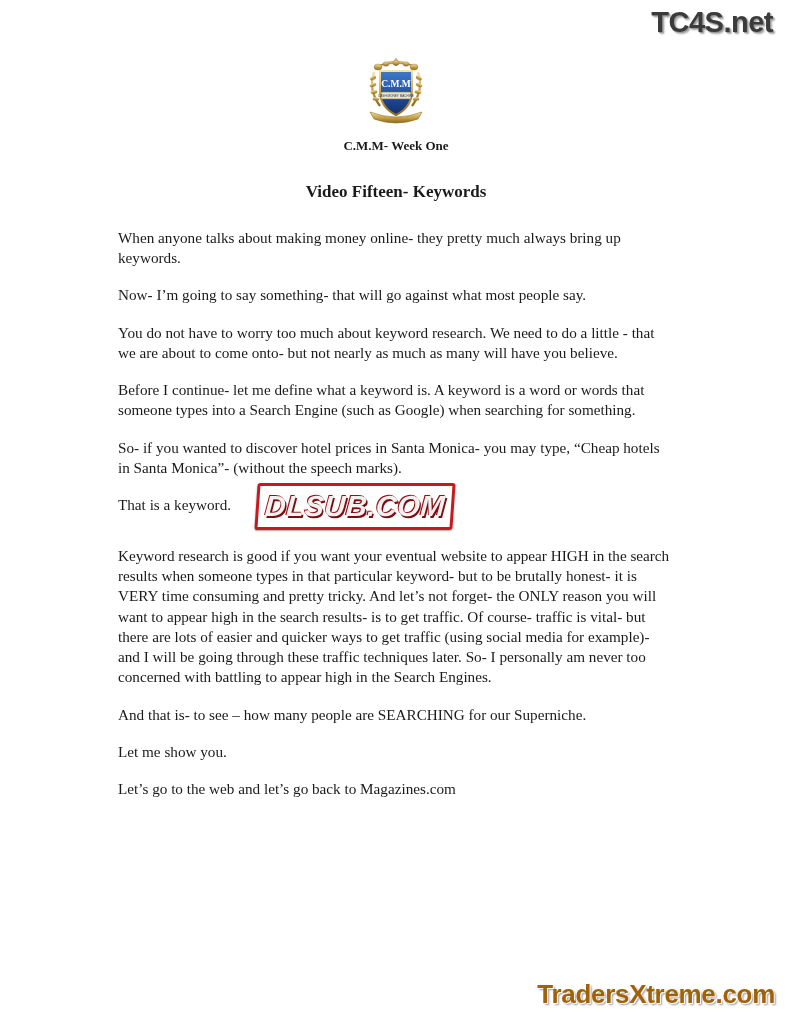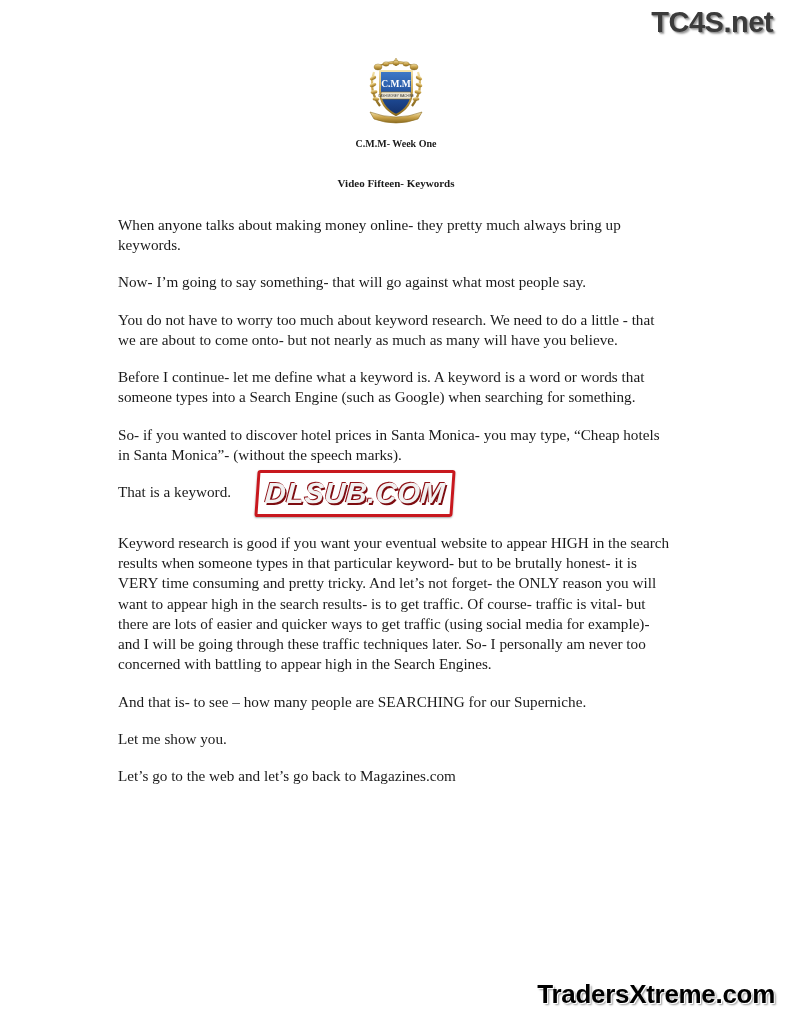--- a/index.html
+++ b/index.html
@@ -55,7 +55,7 @@
   .doc-title {
     text-align: center;
     font-weight: bold;
-    font-size: 10px;
+    font-size: 13px;
     margin: 0 0 0 0;
   }
   .doc-subtitle {

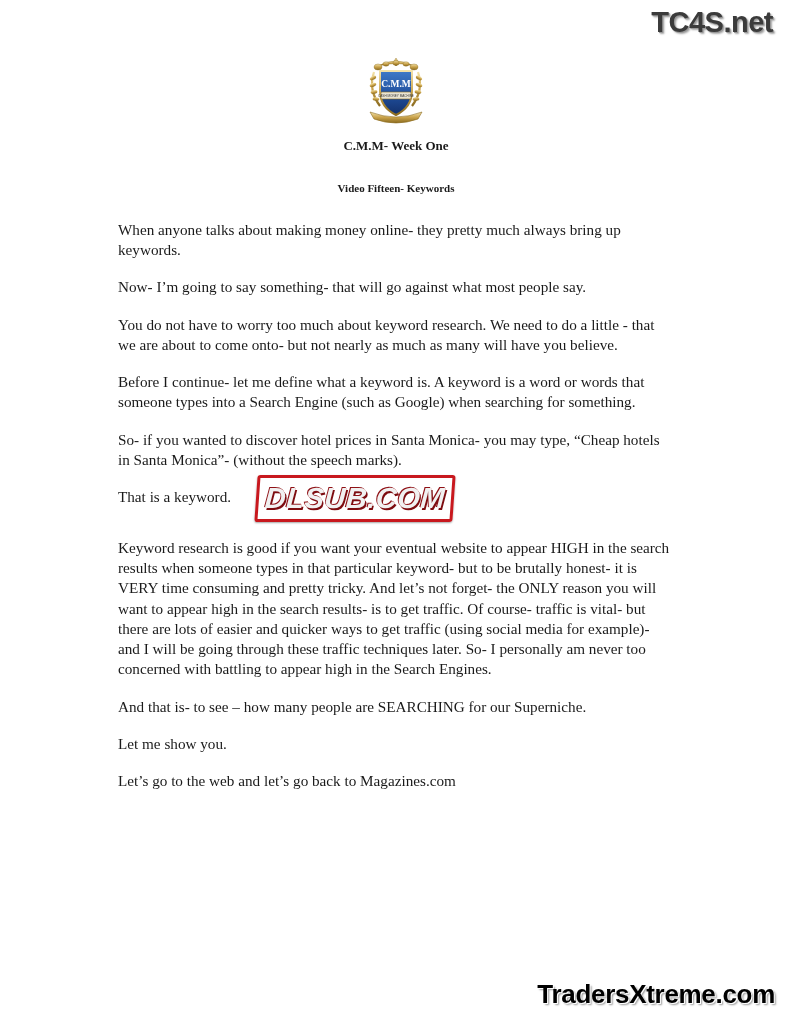--- a/index.html
+++ b/index.html
@@ -61,7 +61,7 @@
   .doc-subtitle {
     text-align: center;
     font-weight: bold;
-    font-size: 11px;
+    font-size: 17px;
     margin: 28px 0 0 0;
   }
   .body-text {

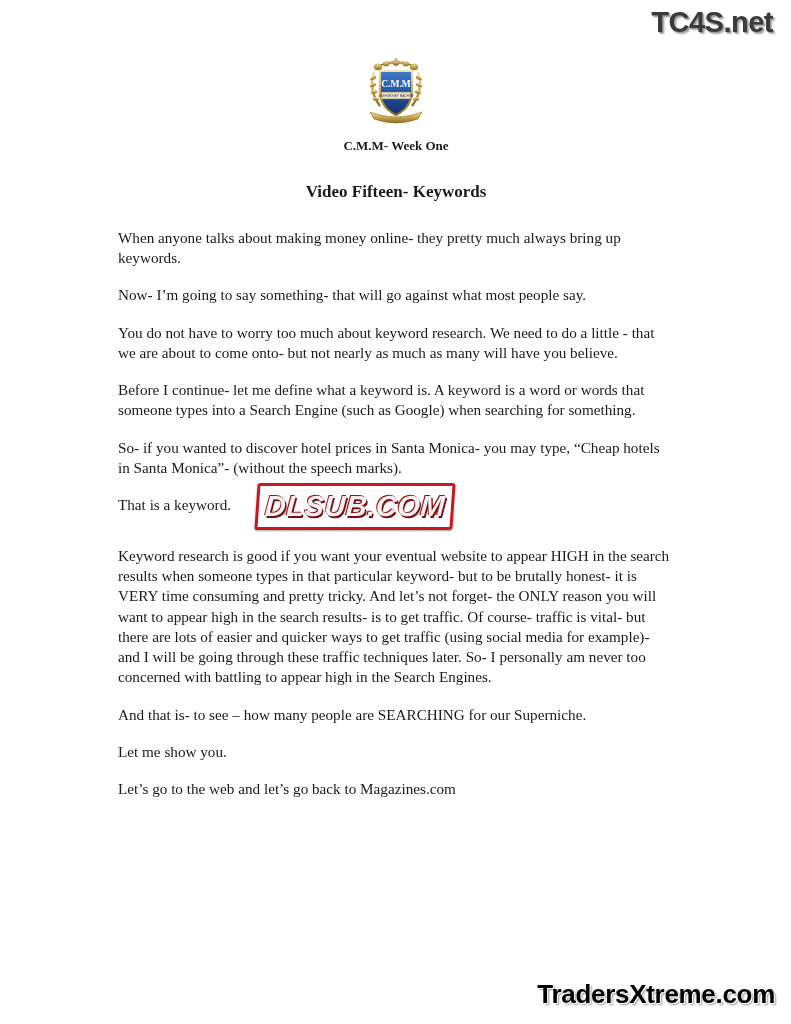--- a/index.html
+++ b/index.html
@@ -112,7 +112,7 @@
     font-family: "Liberation Sans", sans-serif;
     font-weight: bold;
     font-size: 26px;
-    color: #000000;
+    color: #a16207;
     text-shadow: 1px 1px 0 #ffffff, 2px 2px 2px rgba(0,0,0,0.4);
     letter-spacing: -0.3px;
   }

